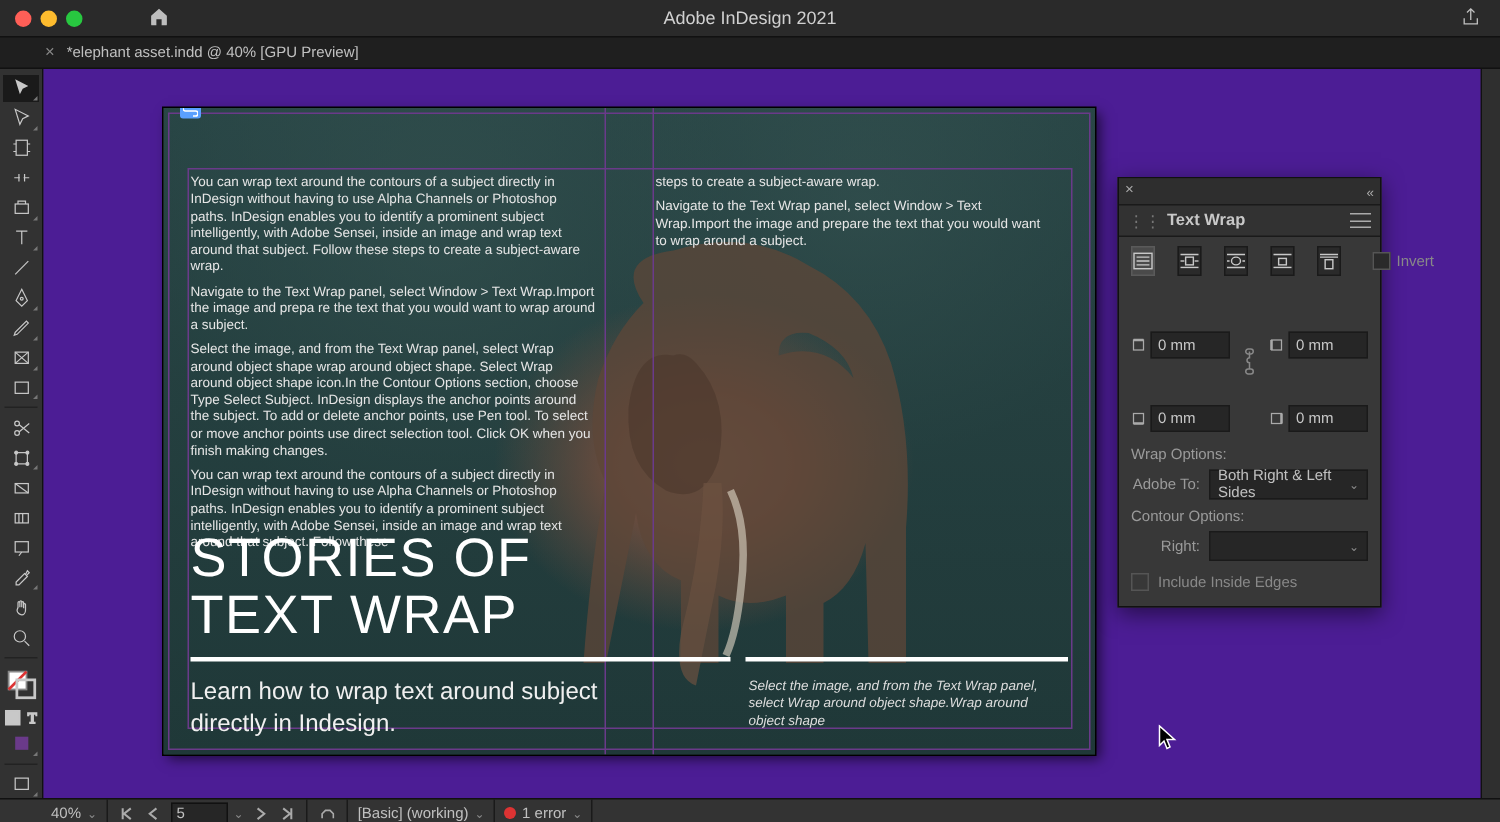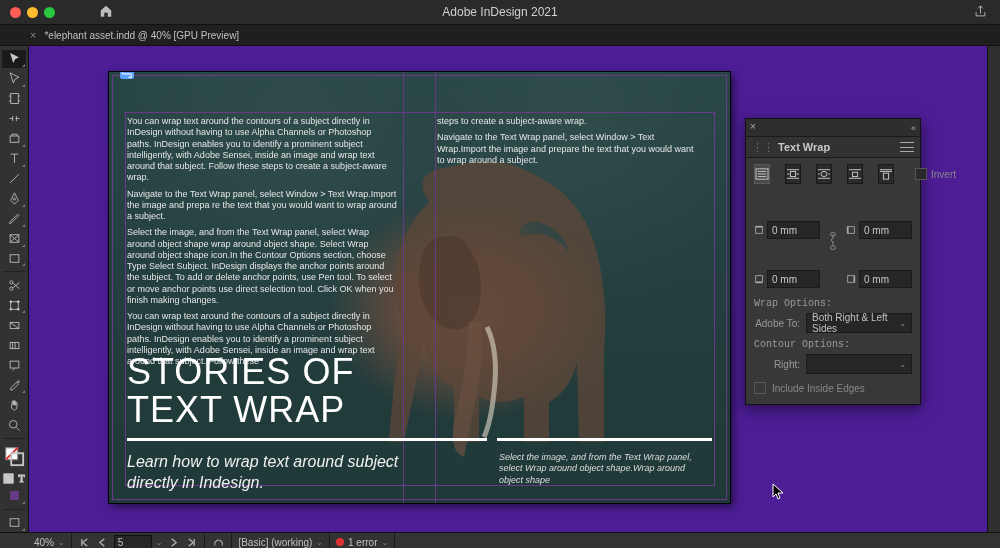--- a/index.html
+++ b/index.html
@@ -85,7 +85,7 @@
   .nfield{flex:1;height:16px;background:#262626;border:1px solid #1a1a1a;display:flex;align-items:center;padding:0 4px;font-size:10px;color:#c8c8c8;position:relative;}
   .link-off{width:14px;display:flex;align-items:center;justify-content:center;}
   .link-off svg{width:10px;height:18px;stroke:#888;fill:none;stroke-width:1.2;}
-  .sect-label{color:#9a9a9a;margin:6px 0 4px;font-family:Liberation Mono, monospace;}
+  .sect-label{color:#9a9a9a;margin:6px 0 4px;}
   .prow{display:flex;align-items:center;gap:6px;margin-bottom:4px;}
   .prow label{width:46px;text-align:right;color:#9a9a9a;font-size:10px;}
   .dropdown{flex:1;height:18px;background:#262626;border:1px solid #1a1a1a;display:flex;align-items:center;justify-content:space-between;padding:0 5px;font-size:10px;color:#c0c0c0;}

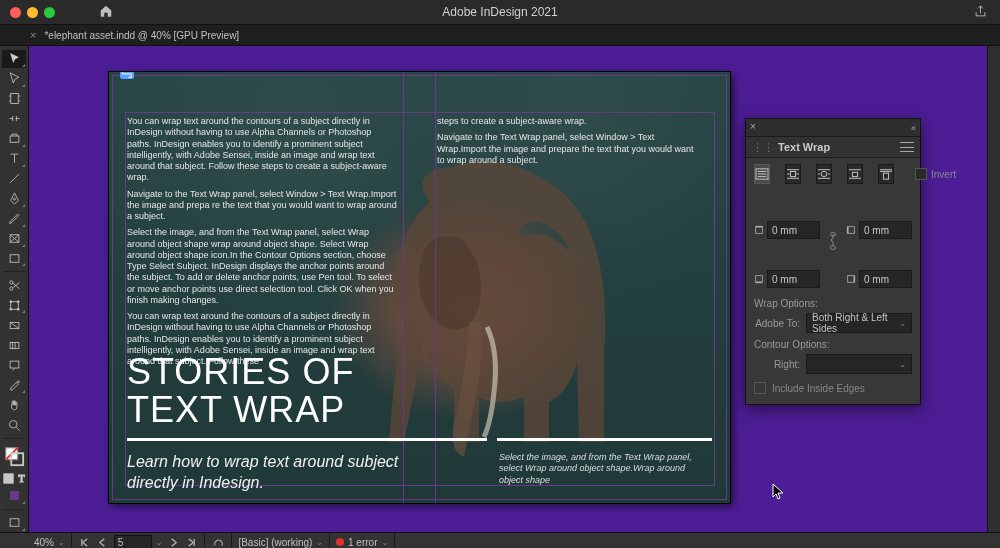--- a/index.html
+++ b/index.html
@@ -59,7 +59,7 @@
   .doc-text{position:absolute;color:#e6e6e6;font-size:9px;line-height:1.25;font-family:Arial,sans-serif;}
   .doc-text p{margin:0 0 5px 0;}
   .headline{position:absolute;color:#fff;font-family:"Arial Narrow",Arial,sans-serif;font-weight:300;letter-spacing:1px;font-size:36px;line-height:1.05;}
-  .subhead{position:absolute;color:#f0f0f0;font-size:16px;line-height:1.3;font-weight:300;font-style:italic;}
+  .subhead{position:absolute;color:#f0f0f0;font-size:16px;line-height:1.3;font-weight:300;}
   .hr{position:absolute;height:3px;background:#fff;}
   .caption{position:absolute;color:#ddd;font-size:9px;font-style:italic;line-height:1.25;}
 

